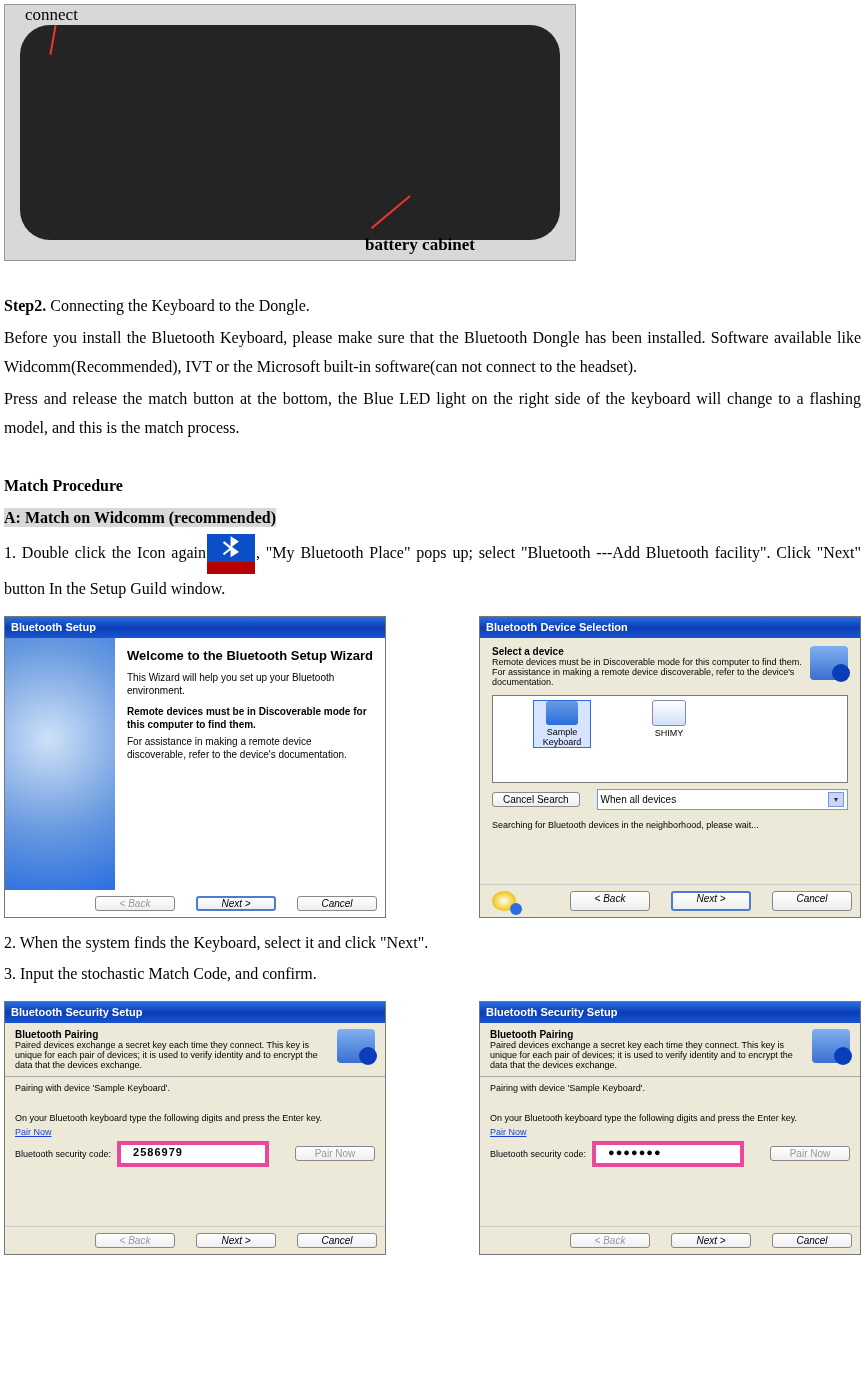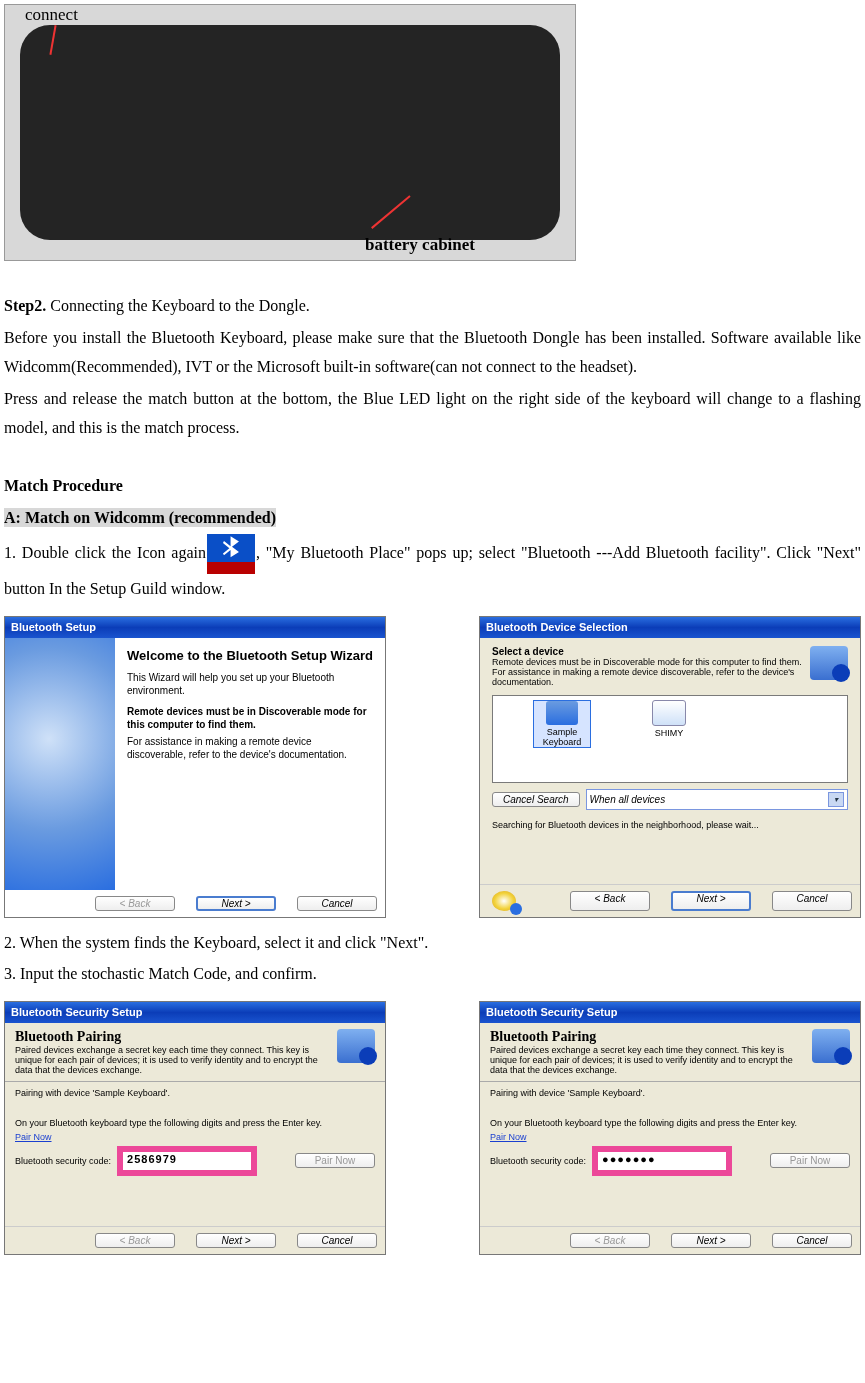--- a/index.html
+++ b/index.html
@@ -161,7 +161,7 @@
     background: linear-gradient(#6a9be0,#2a6ee0); border-radius: 3px;
   }
   .device-item .di-icon.pc { background: linear-gradient(#fff,#cfe1f8); border:1px solid #88a; }
-  .sel-search-row { display:flex; gap:6px; margin-top:6px; align-items:center;font-style:italic; }
+  .sel-search-row { display:flex; gap:17px; margin-top:6px; align-items:center; }
   .btn {
     background: linear-gradient(#fff,#eee);
     border: 1px solid #888;

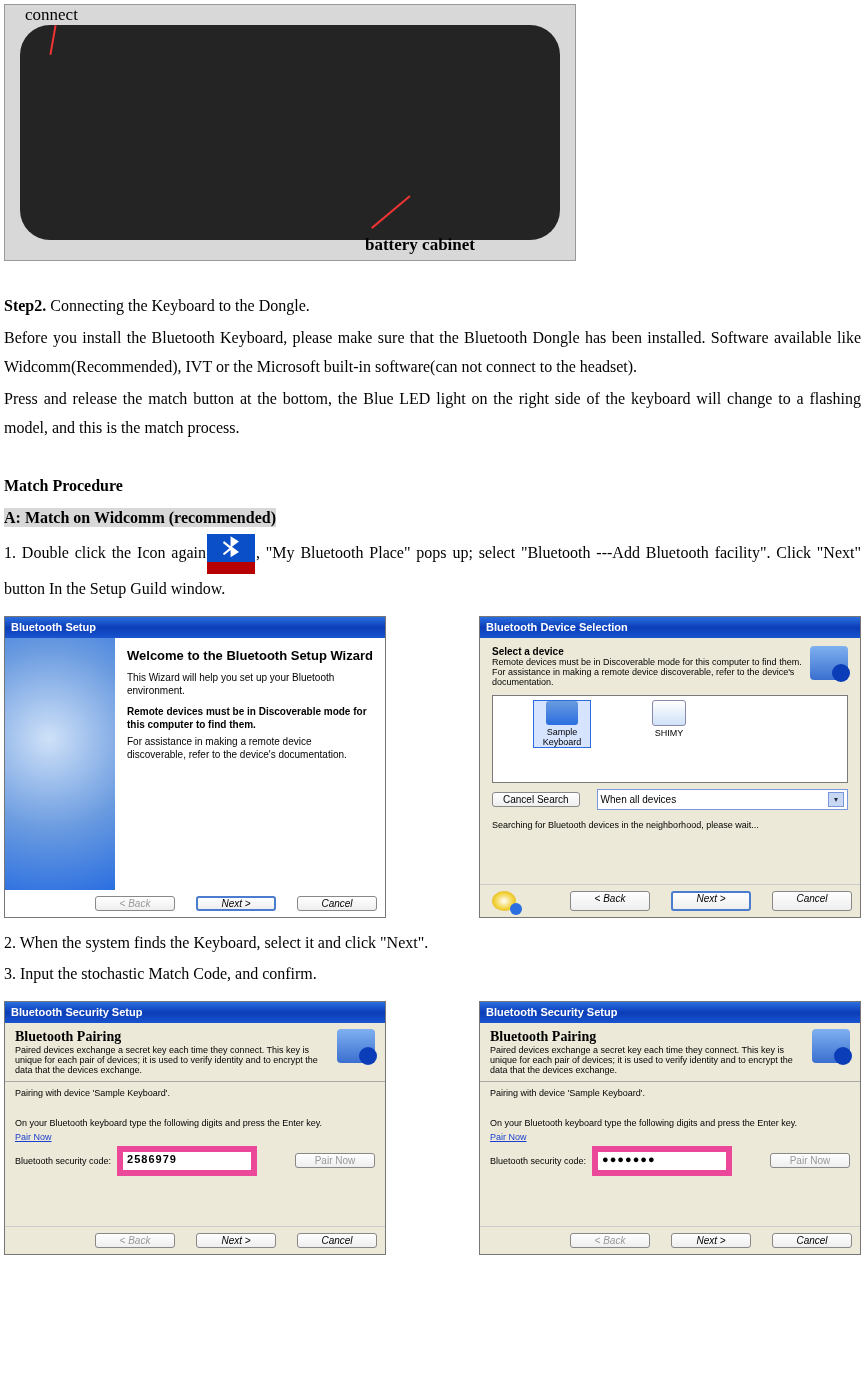--- a/index.html
+++ b/index.html
@@ -198,7 +198,7 @@
   }
   .sec-top { display:flex; gap:8px; }
   .sec-top-text { flex:1; }
-  .sec-top-text .st { font-weight:bold; font-size:14px;font-family:Liberation Serif, serif; }
+  .sec-top-text .st { font-weight:bold; font-size:10px; }
   .hr { height:1px; background:#aaa; margin: 6px -10px; }
   .code-row { display:flex; align-items:center; gap:6px; margin-top:4px; }
   .code-field {

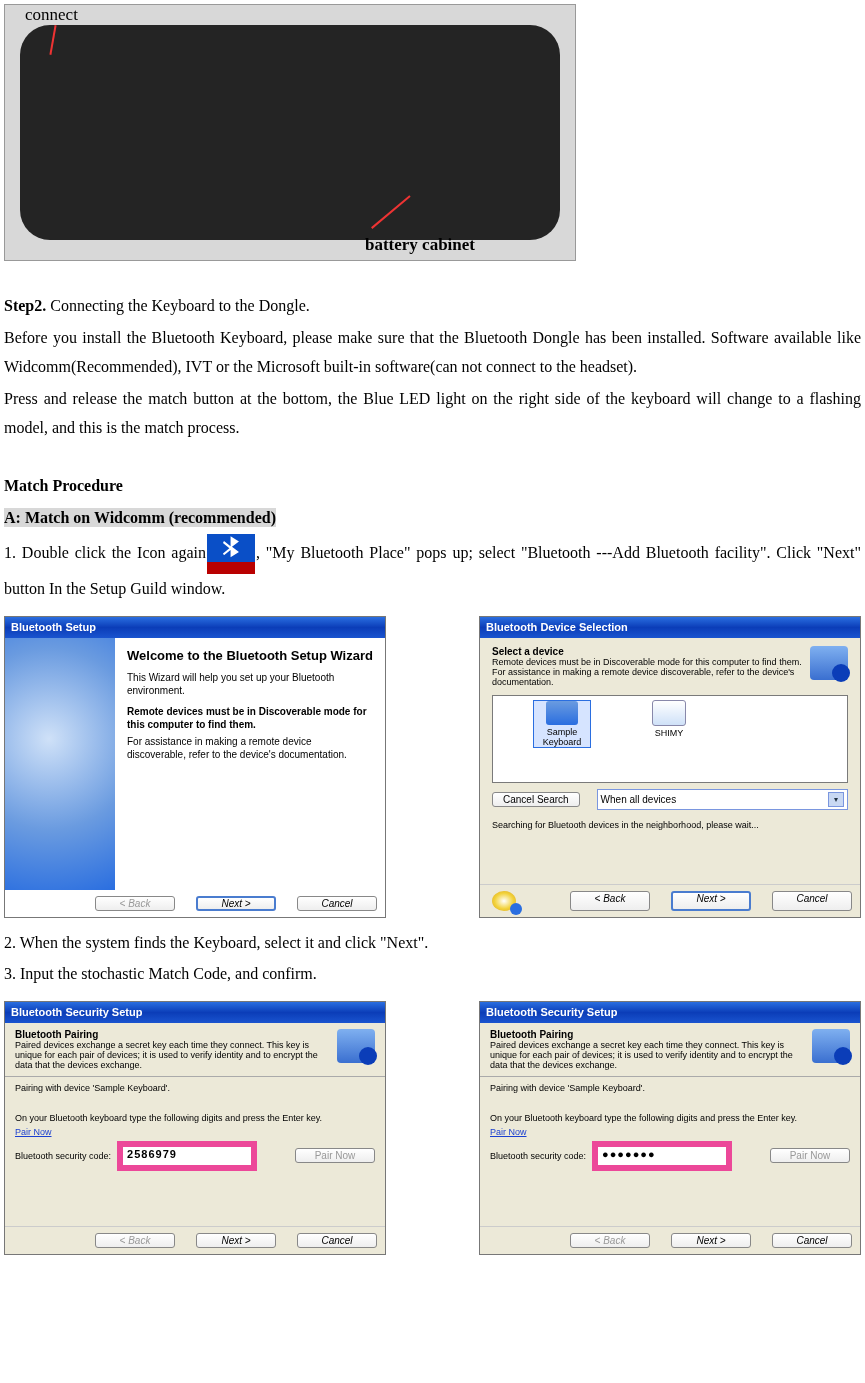--- a/index.html
+++ b/index.html
@@ -202,7 +202,7 @@
   .hr { height:1px; background:#aaa; margin: 6px -10px; }
   .code-row { display:flex; align-items:center; gap:6px; margin-top:4px; }
   .code-field {
-    background:#fff; border:6px solid #ec4899; height:16px; width:120px; padding:1px 4px;
+    background:#fff; border:4px solid #ec4899; height:16px; width:120px; padding:1px 12px;
     font-size:11px; letter-spacing:1px; font-weight:bold;
   }
   .pair-link { color:#1a3fd0; font-size:9px; margin-top:4px; text-decoration:underline; }

